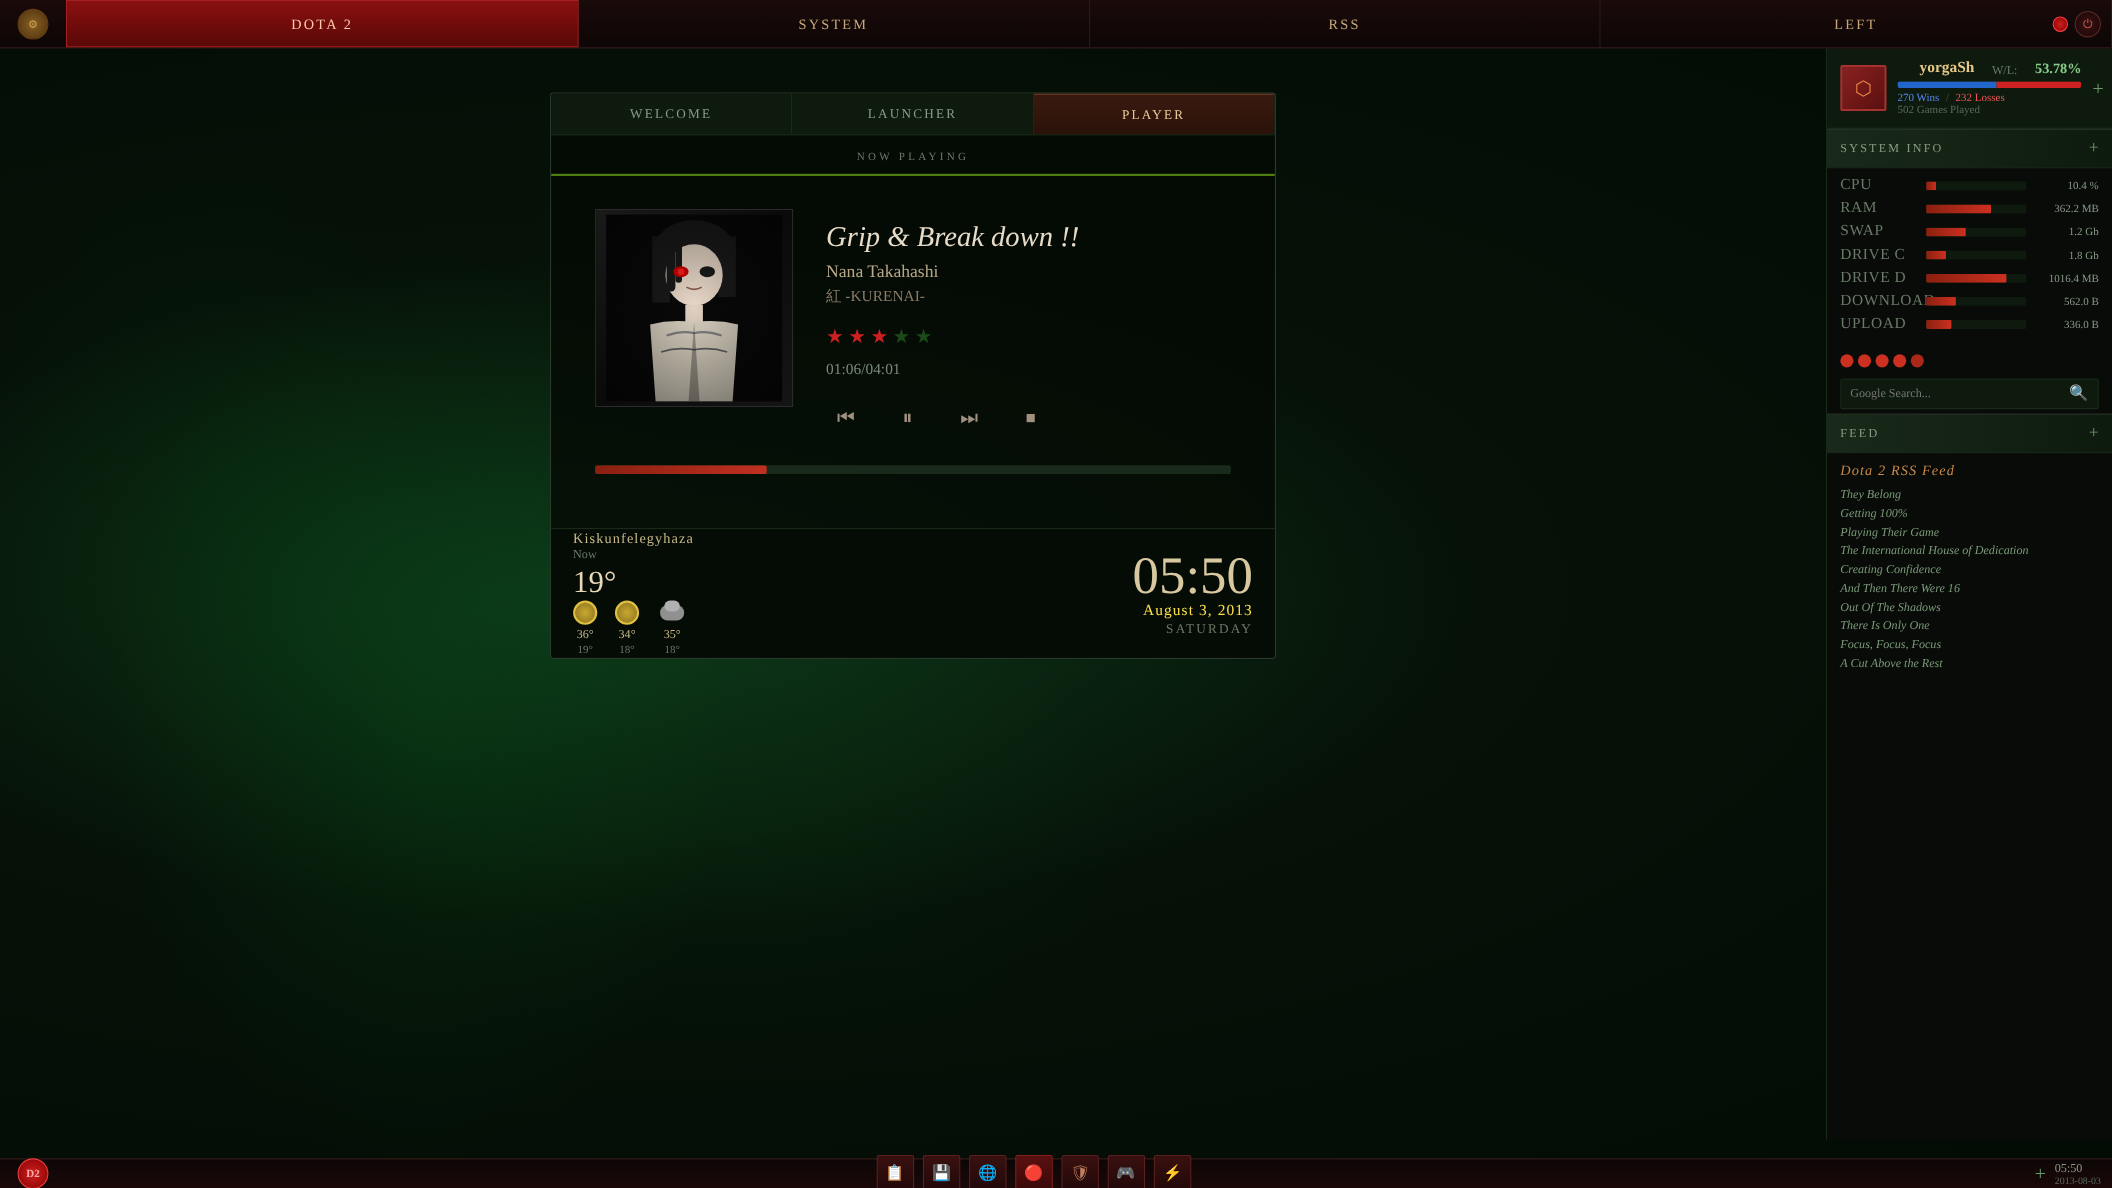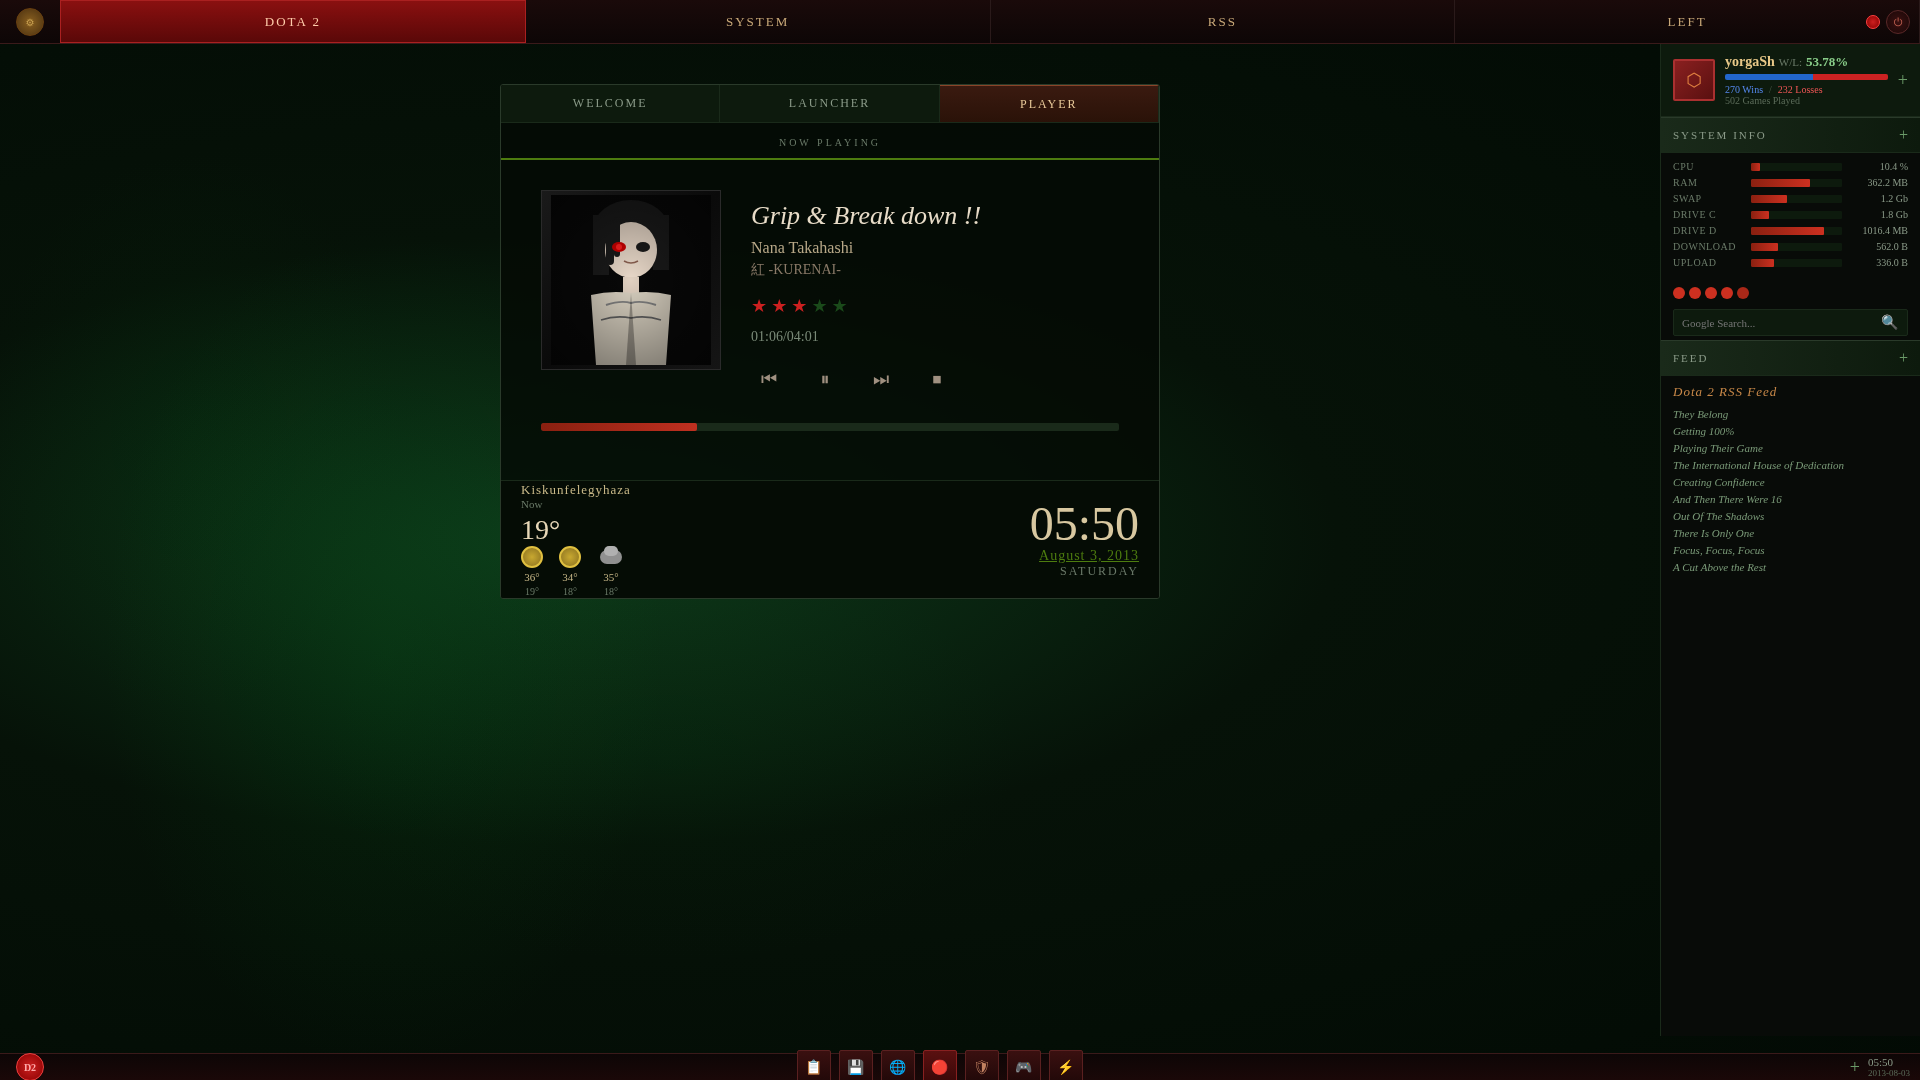--- a/index.html
+++ b/index.html
@@ -815,7 +815,7 @@
         <span class="dota-icon">⬡</span>
       </div>
       <div class="profile-info">
-        <div style="display:flex;align-items:center;gap:4px;">
+        <div style="display:flex;align-items:flex-end;gap:16px;margin-left:20px;">
           <span class="profile-name">yorgaSh</span>
           <span style="font-size:11px;color:#6a7a68;">W/L:</span>
           <span class="profile-wr-value">53.78%</span>

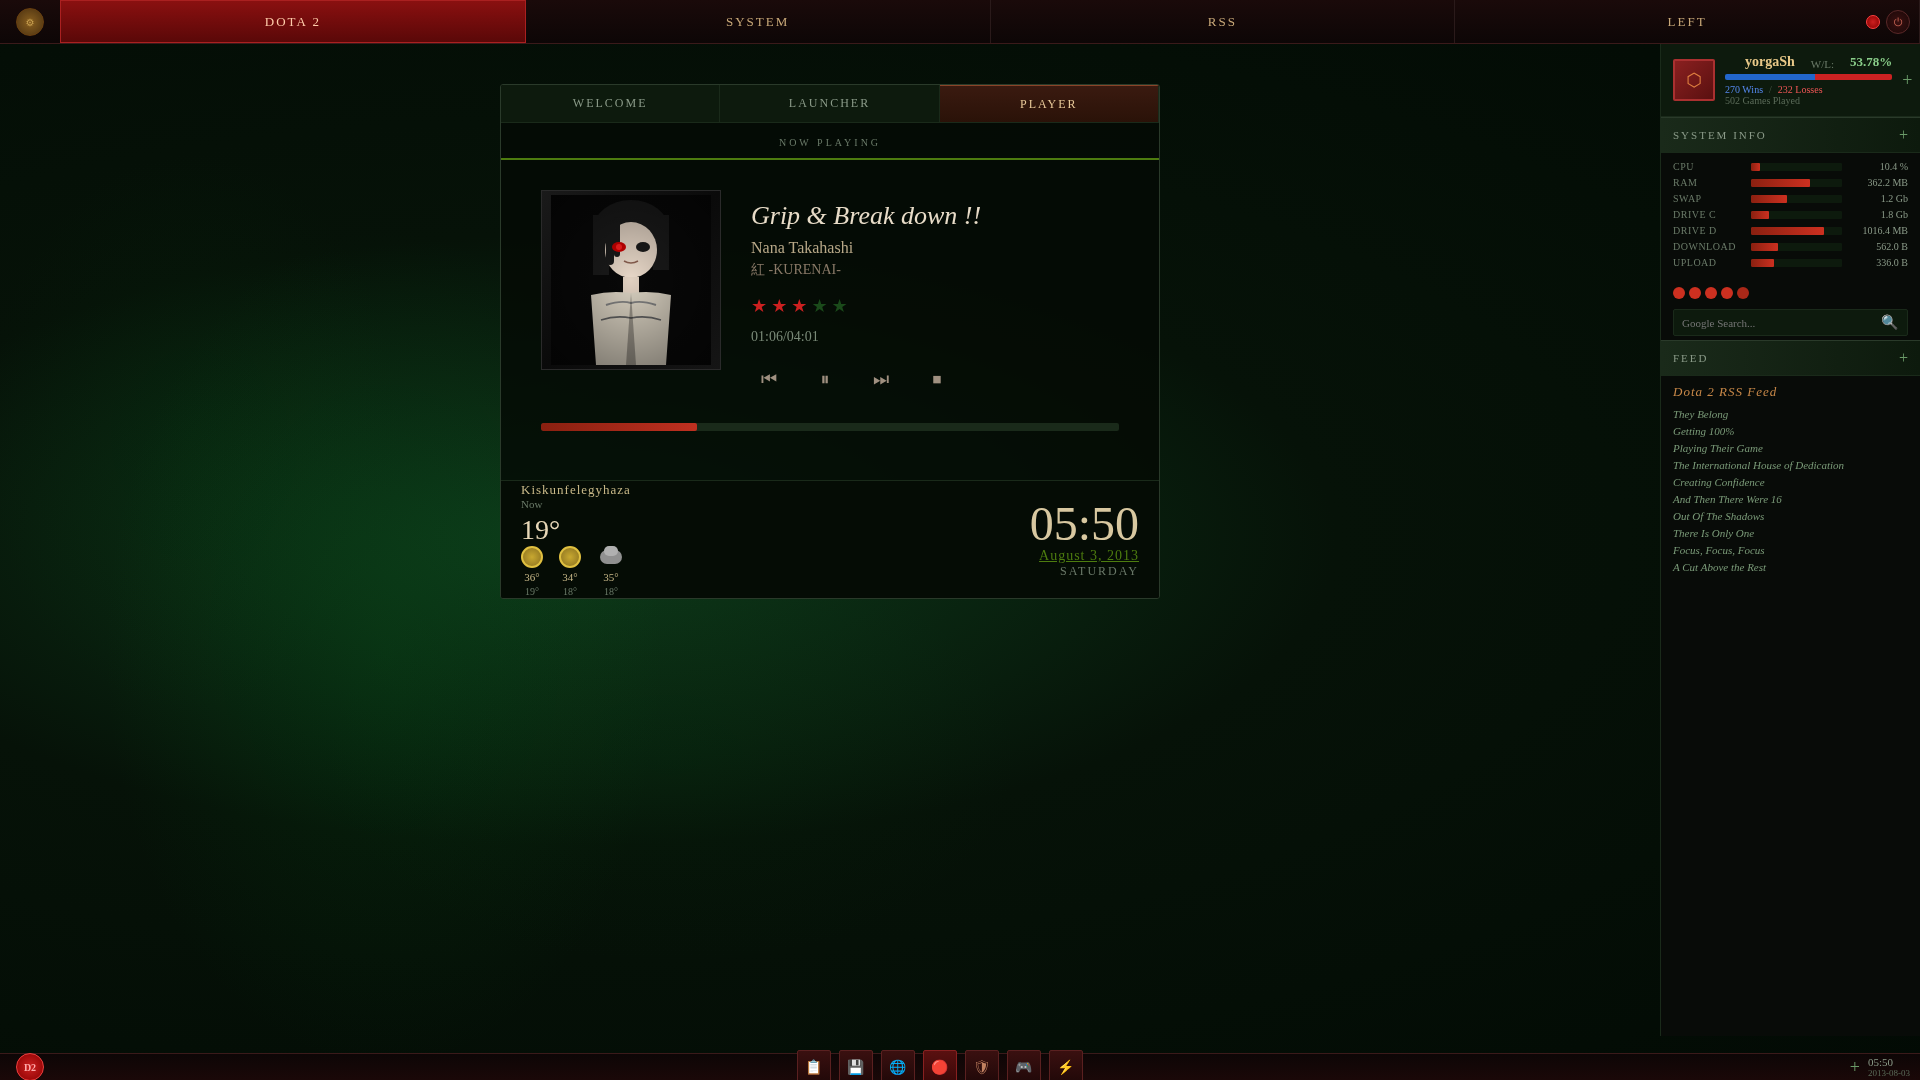--- a/index.html
+++ b/index.html
@@ -465,7 +465,7 @@
       gap: 6px;
     }
     .sys-label {
-      font-size: 10px;
+      font-size: 14px;
       color: #6a7a68;
       width: 72px;
       text-transform: uppercase;

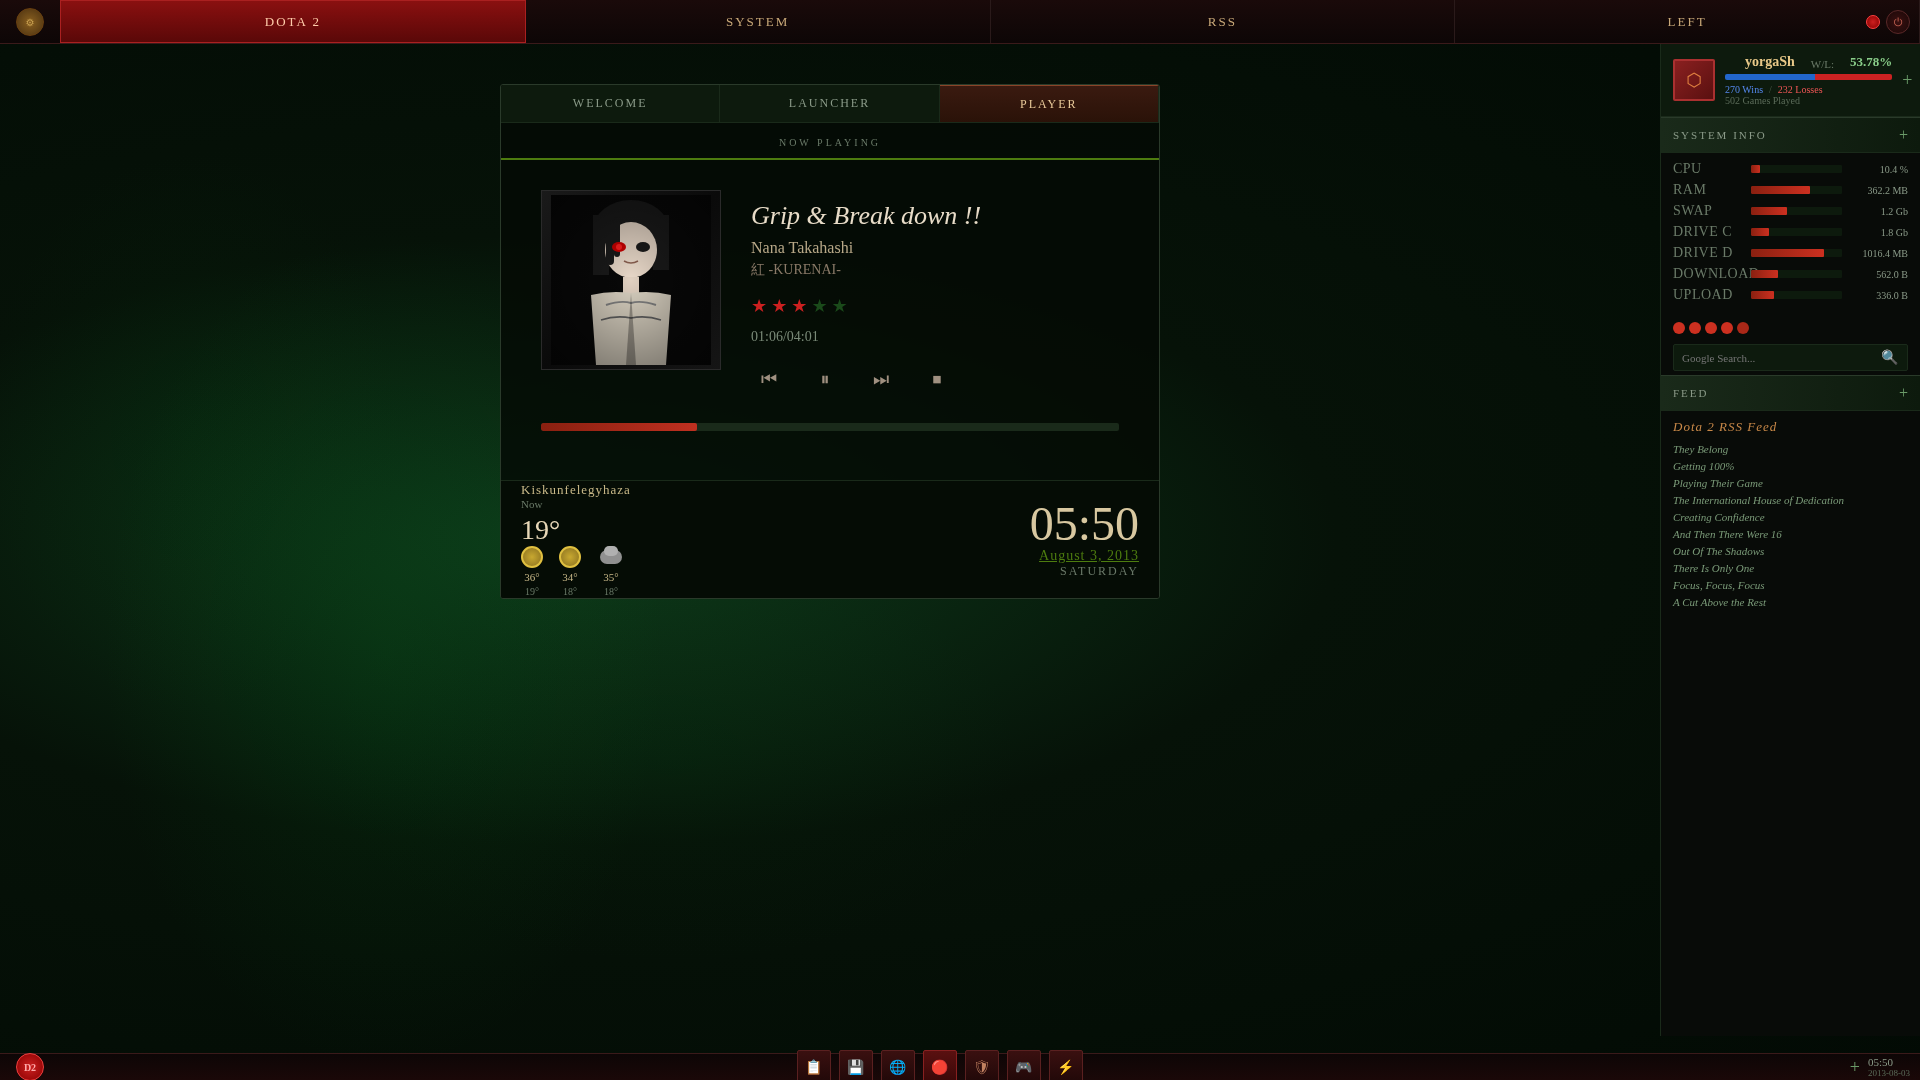--- a/index.html
+++ b/index.html
@@ -348,10 +348,9 @@
     }
     .clock-date {
       font-size: 14px;
-      color: #4d7c0f;
+      color: #fde047;
       letter-spacing: 1px;
       text-align: right;
-      text-decoration: underline;
     }
     .clock-day {
       font-size: 12px;

